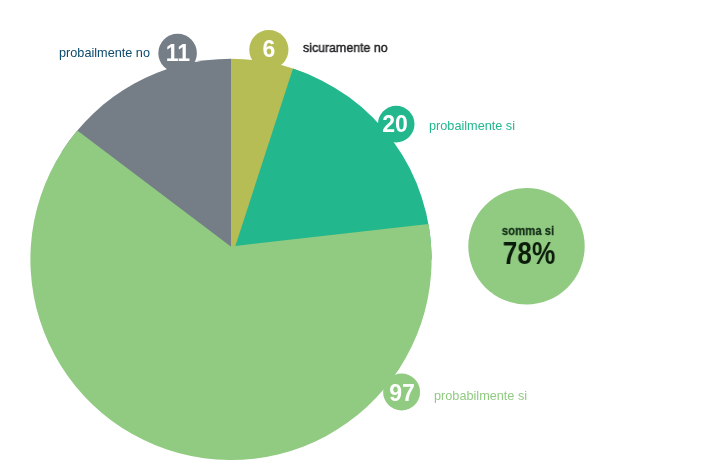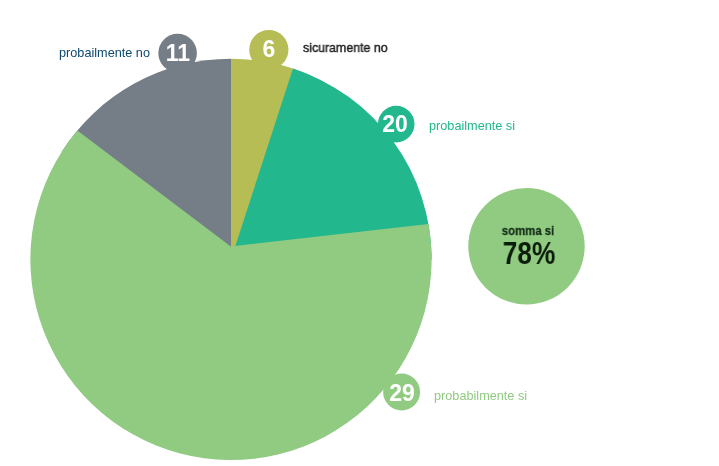--- a/index.html
+++ b/index.html
@@ -54,7 +54,7 @@
   <div class="lbl bval" style="left:177.7px;top:52.6px">11</div>
   <div class="lbl bval" style="left:269.1px;top:48.9px">6</div>
   <div class="lbl bval" style="left:395.4px;top:123.7px">20</div>
-  <div class="lbl bval" style="left:401.9px;top:393.4px">29</div>
+  <div class="lbl bval" style="left:401.9px;top:393.4px">97</div>
 
   <div class="lbl cat" style="left: 59px; top: 46px; color: #0c4a6e;">probailmente no</div>
   <div class="lbl cat" style="left: 303px; top: 41px; transform: scaleX(0.975); transform-origin: left center; -webkit-text-stroke: 0.45px currentcolor; color: rgb(31, 31, 34);">sicuramente no</div>

